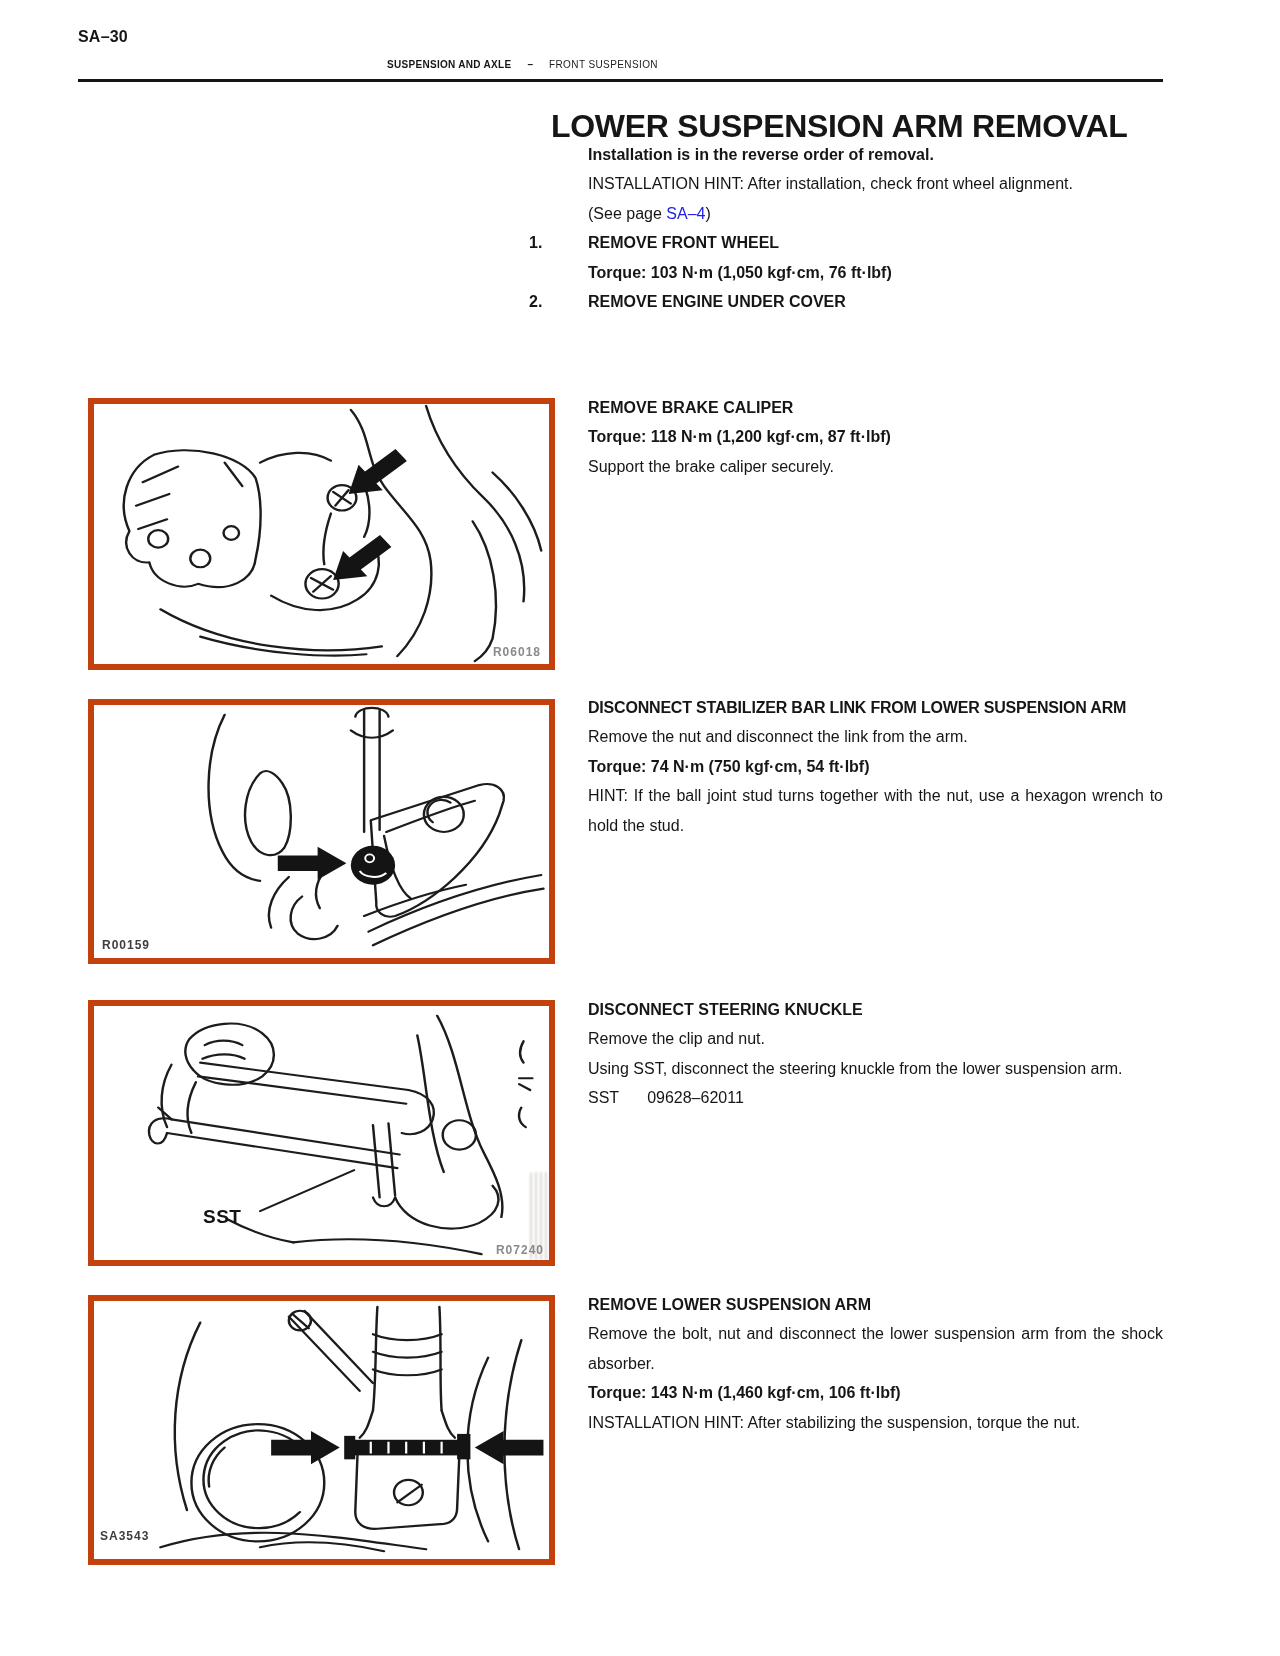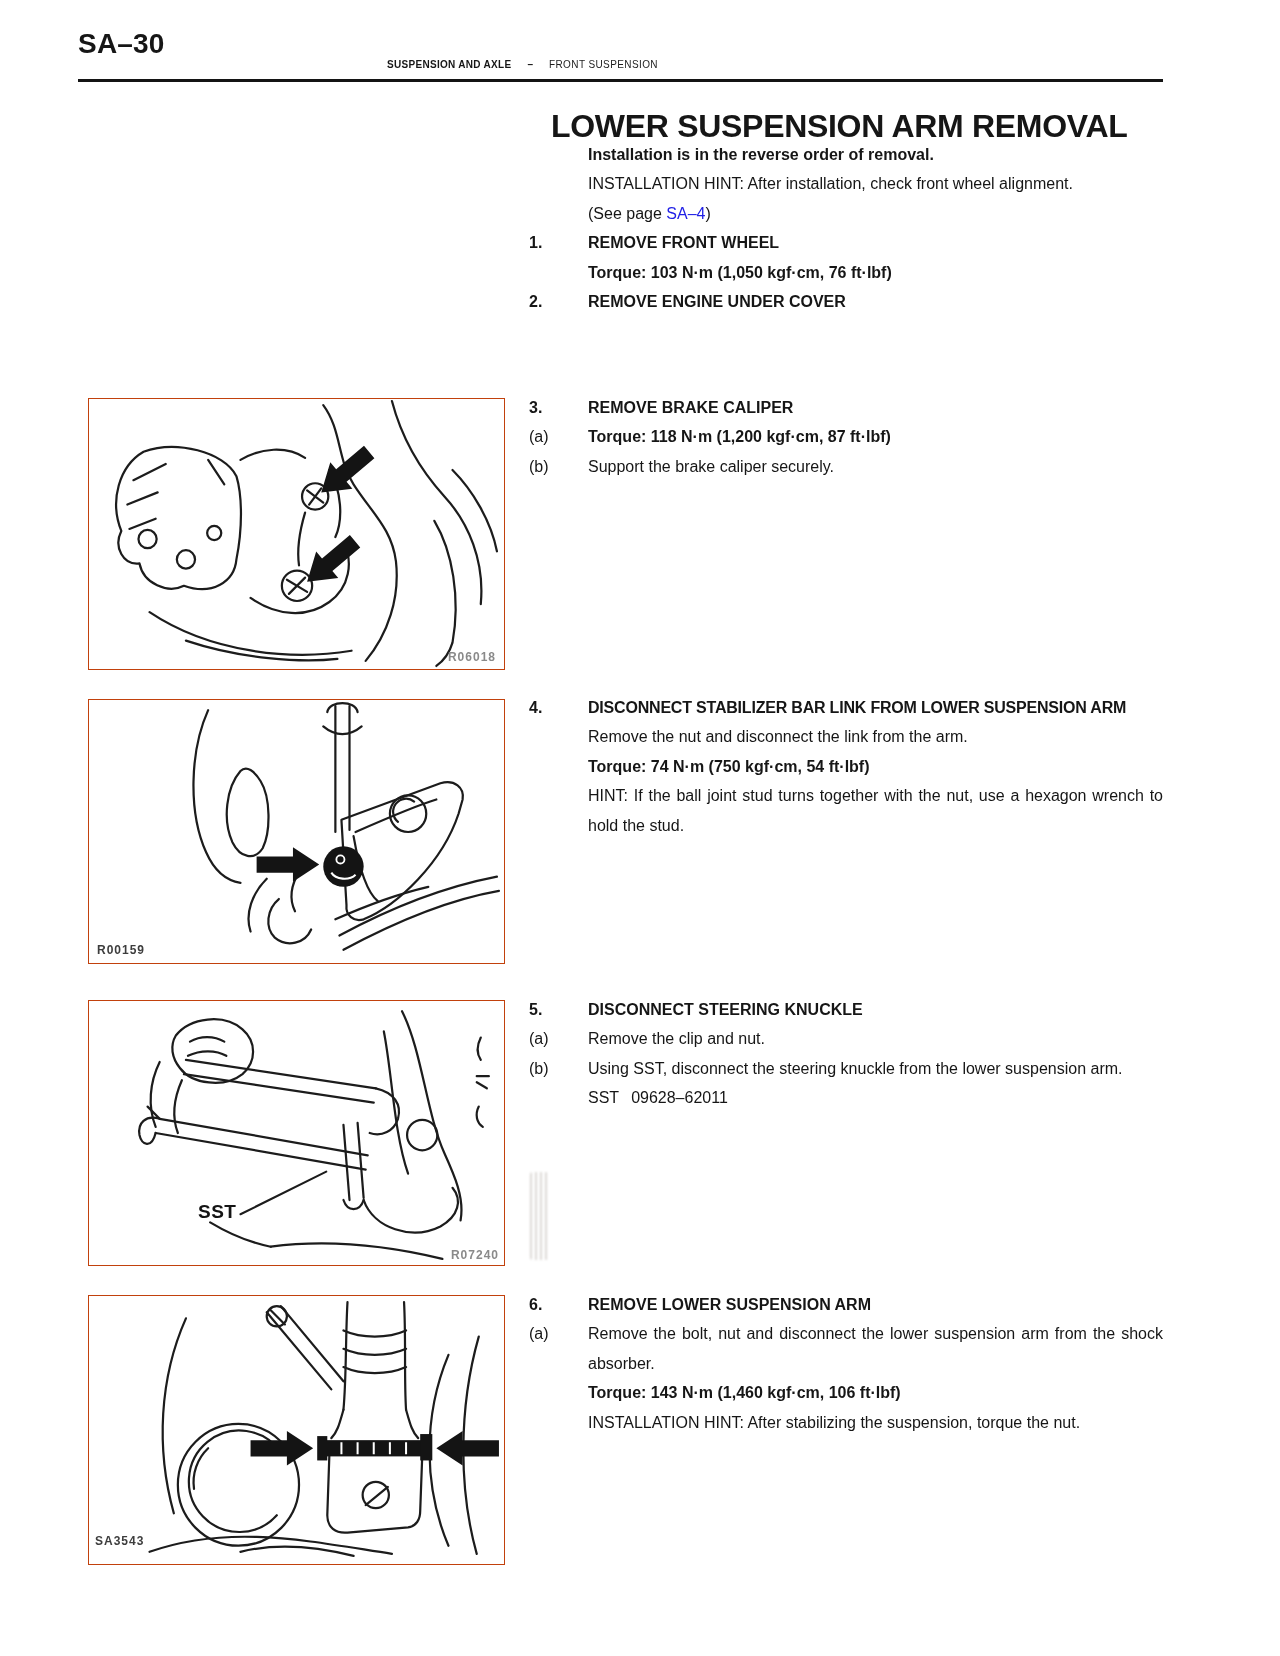--- a/index.html
+++ b/index.html
@@ -10,7 +10,7 @@
   }
   .abs{position:absolute;}
   
-  .page-num{left:78px;top:28px;font-size:28px;font-weight:bold;letter-spacing:0.2px;}
+  .page-num{left:78px;top:28px;font-size:16px;font-weight:bold;letter-spacing:0.2px;}
   .crumb{left:387px;top:59px;font-size:10px;white-space:nowrap;}
   .crumb .b{font-weight:bold;letter-spacing:0.3px;}
   .crumb .dash{margin:0 16px;font-weight:bold;}

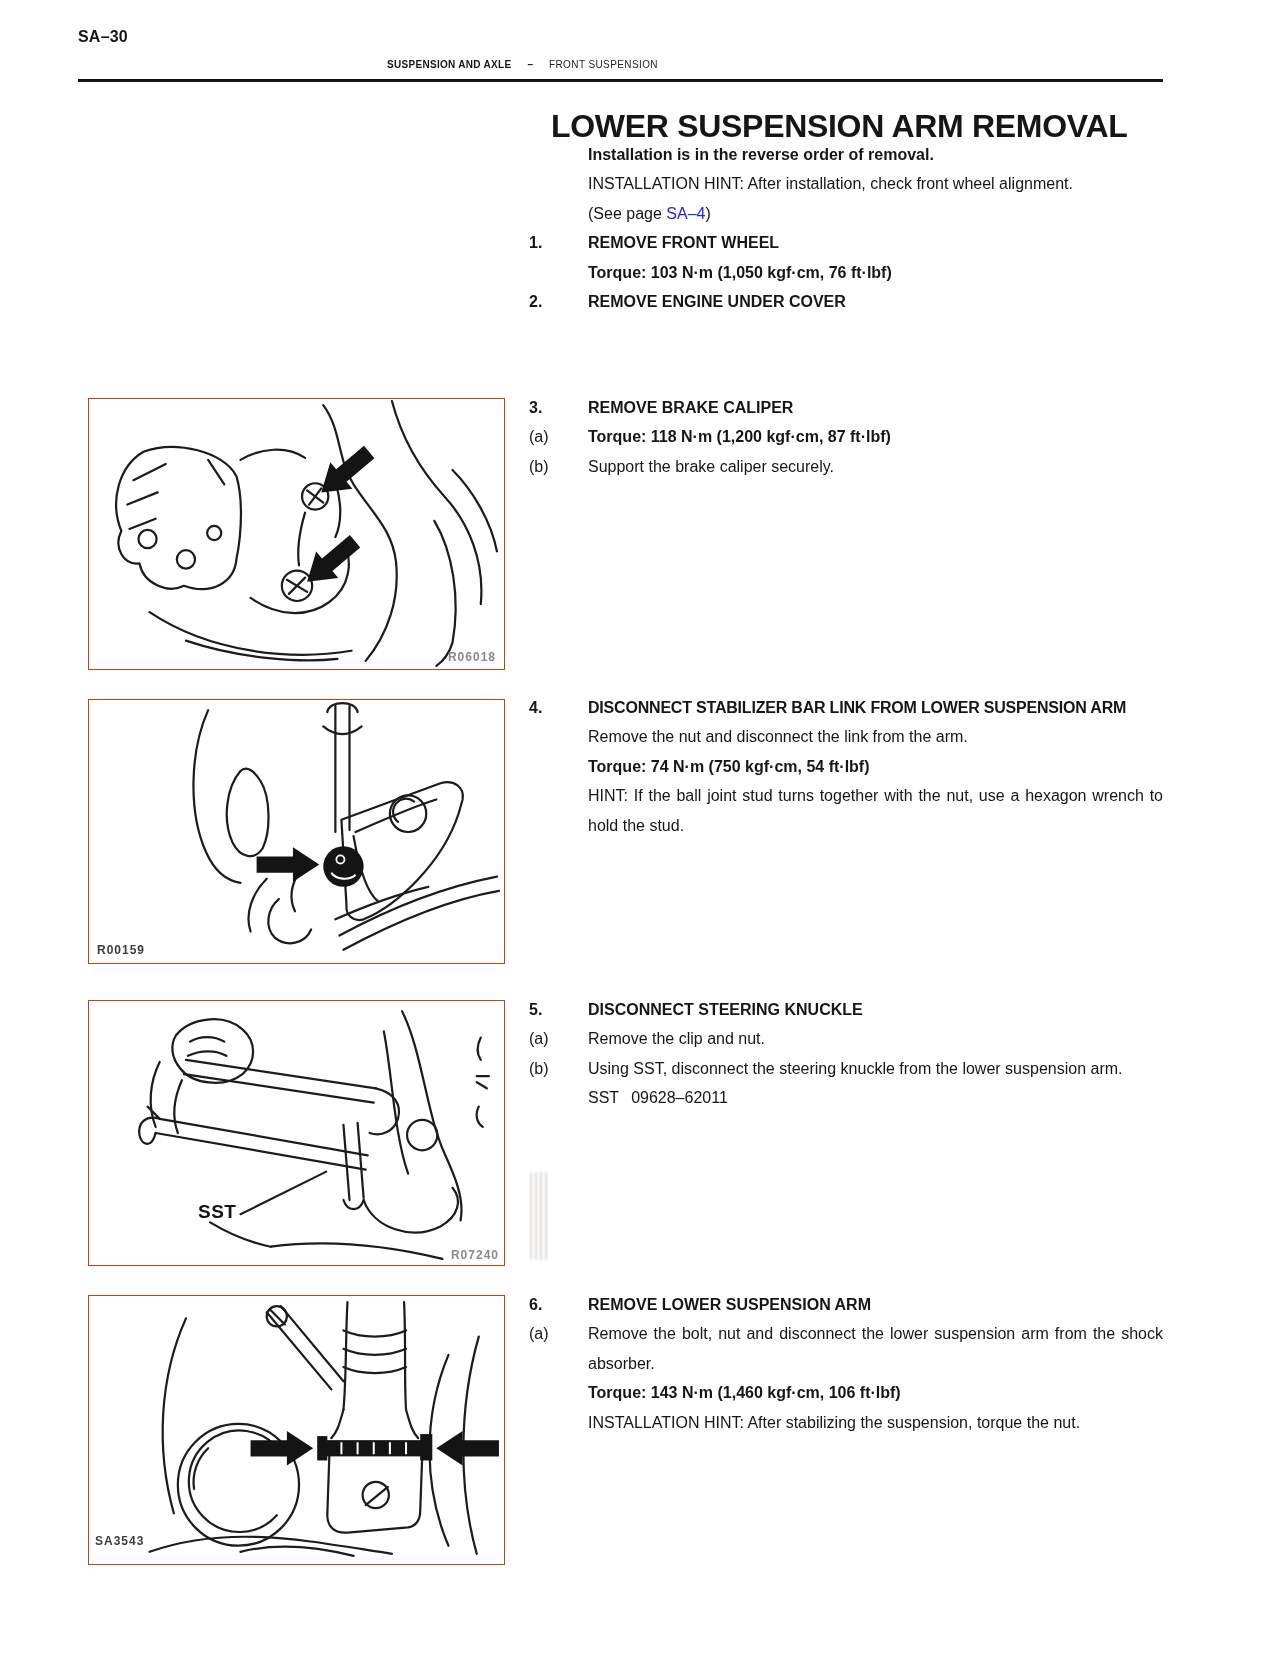--- a/index.html
+++ b/index.html
@@ -31,7 +31,7 @@
   .pre{white-space:pre;}
   .sstgap{margin-left:12px;}
   
-  .figure{left:88px;width:417px;border:1px solid #c2410c;background:#fff;box-sizing:border-box;}
+  .figure{left:88px;width:467px;border:6px solid #c2410c;background:#fff;box-sizing:border-box;}
   .figure svg{display:block;width:100%;height:100%;}
   .figcode{position:absolute;font-size:12px;font-weight:bold;letter-spacing:1px;}
   .code-light{color:#8a8a8a;}

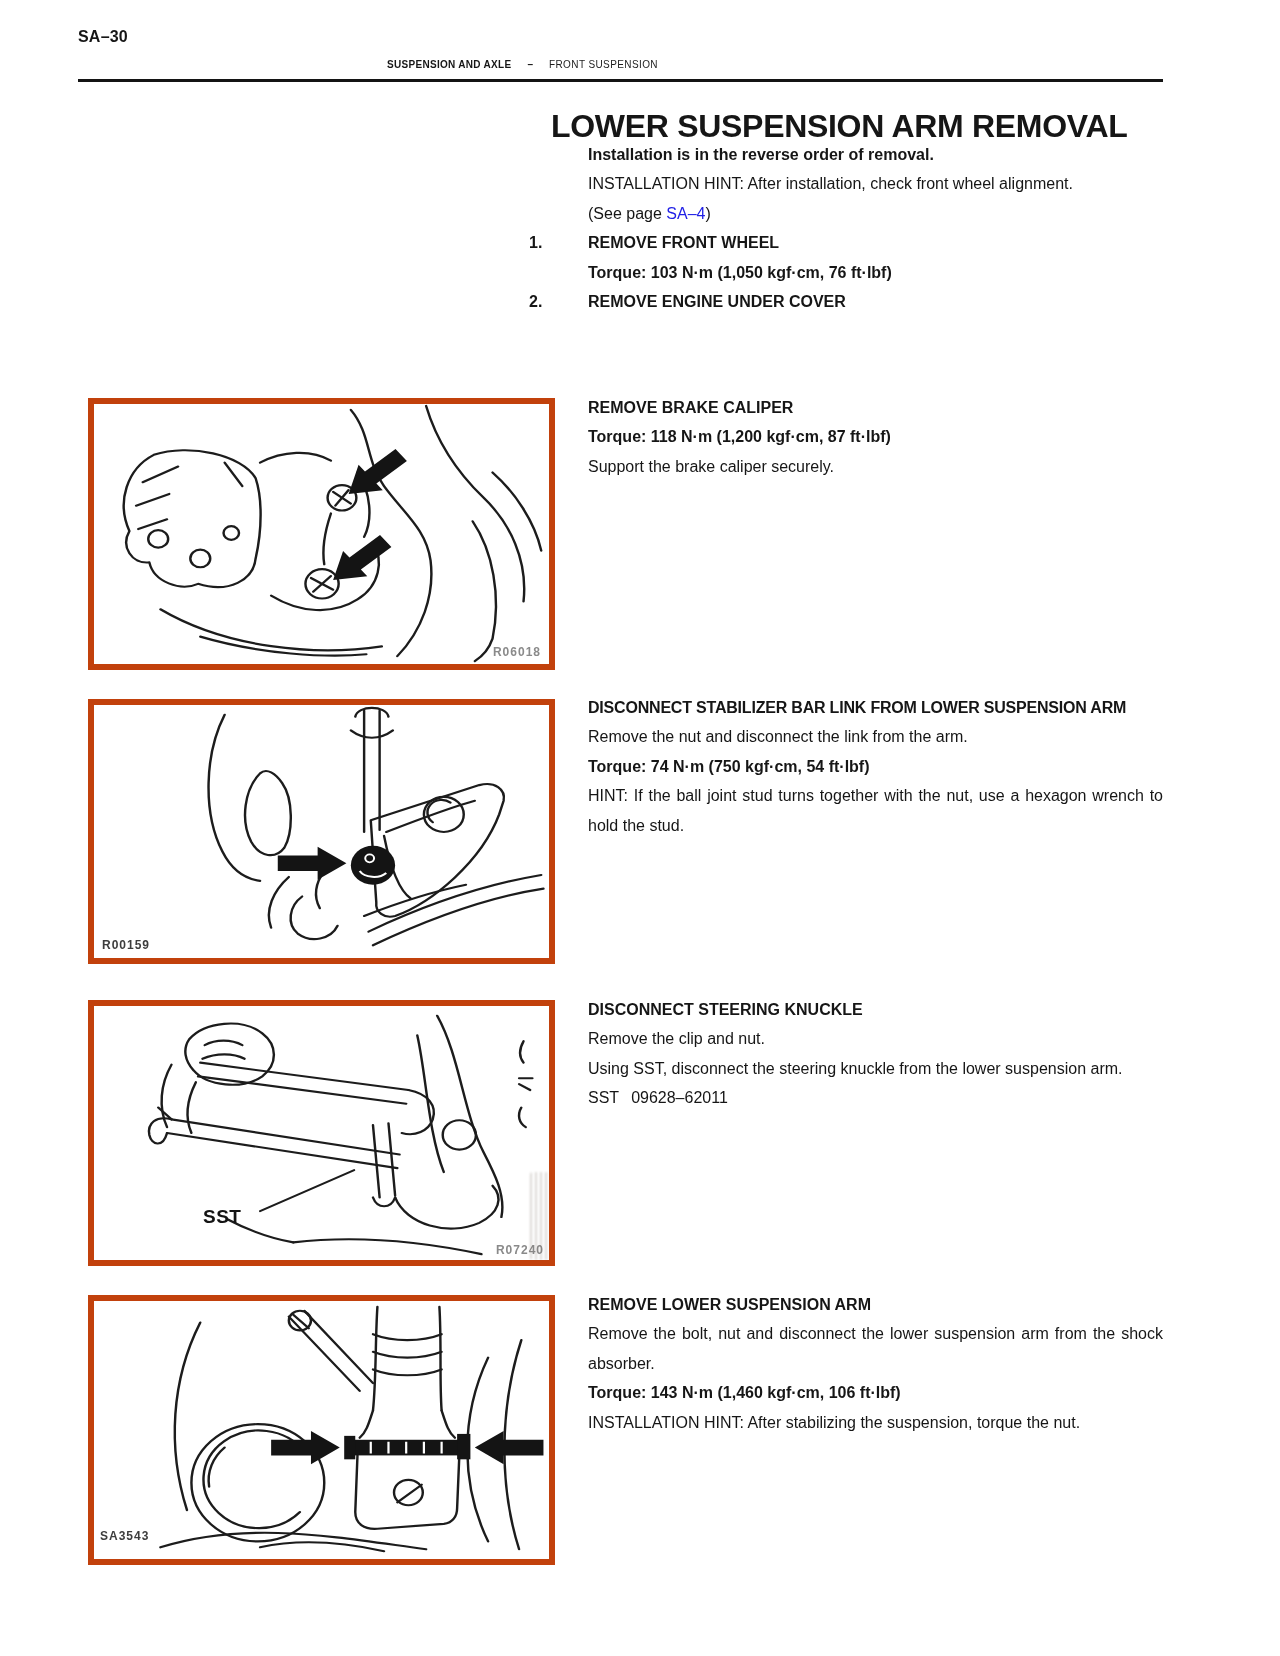--- a/index.html
+++ b/index.html
@@ -29,7 +29,7 @@
   .torque{font-weight:bold;}
   .link{color:#2020e6;cursor:pointer;text-decoration:none;}
   .pre{white-space:pre;}
-  .sstgap{margin-left:12px;}
+  .sstgap{margin-left:28px;}
   
   .figure{left:88px;width:467px;border:6px solid #c2410c;background:#fff;box-sizing:border-box;}
   .figure svg{display:block;width:100%;height:100%;}

